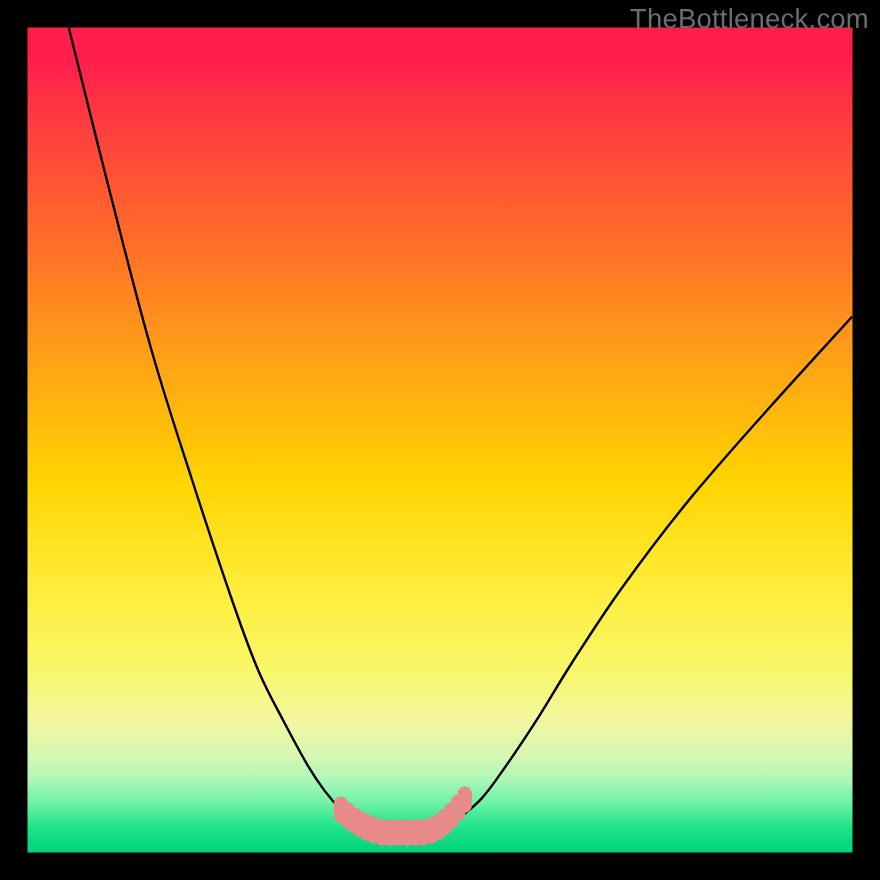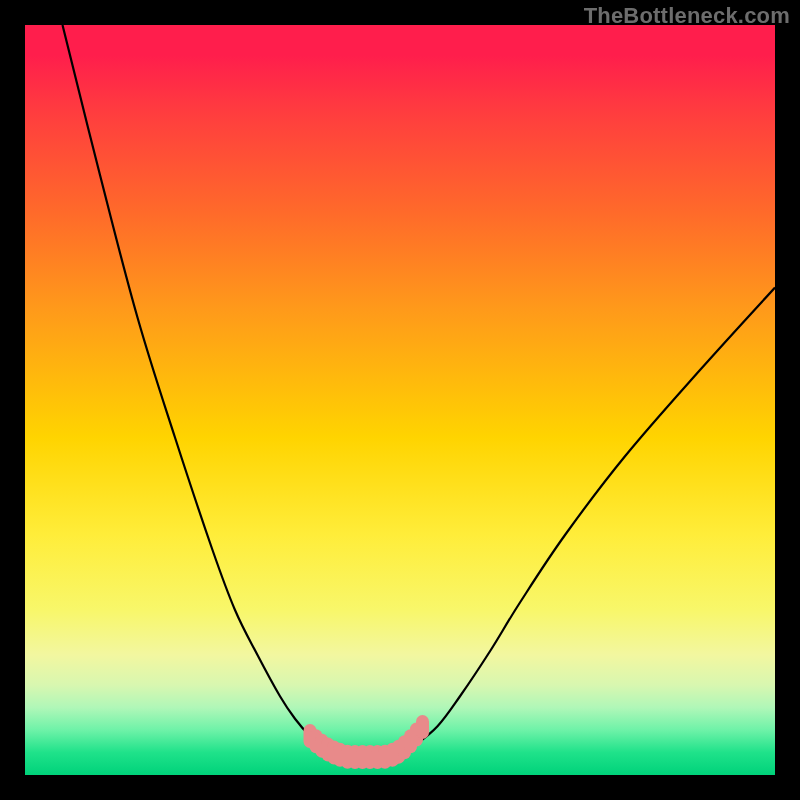--- a/index.html
+++ b/index.html
@@ -39,8 +39,8 @@
     top: 3px;
     right: 10px;
     color: #6d6d6d;
-    font-size: 22px;
-    font-weight: 700;
+    font-size: 25px;
+    font-weight: 400;
     letter-spacing: 0.2px;
     z-index: 5;
   }

